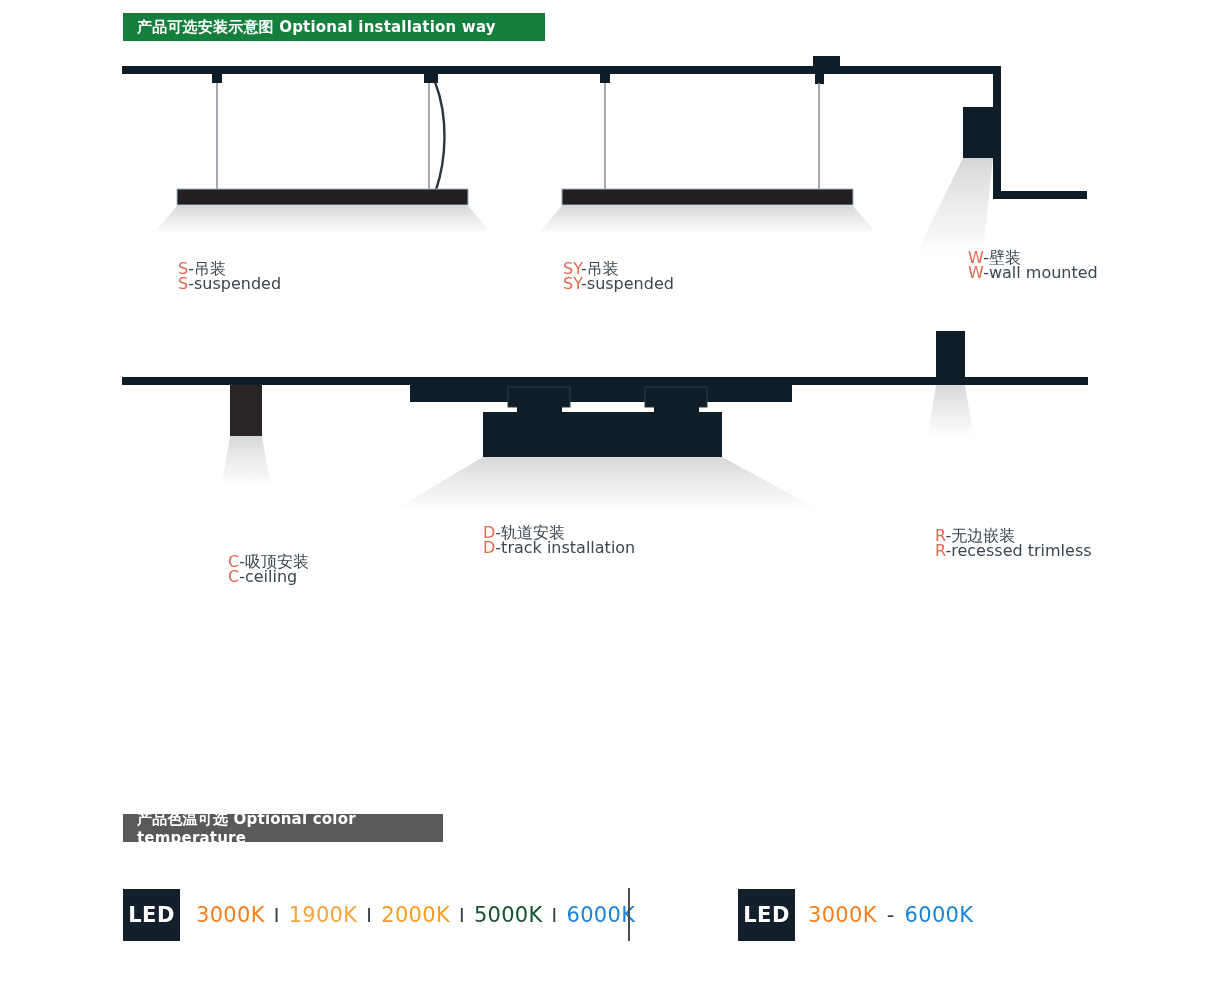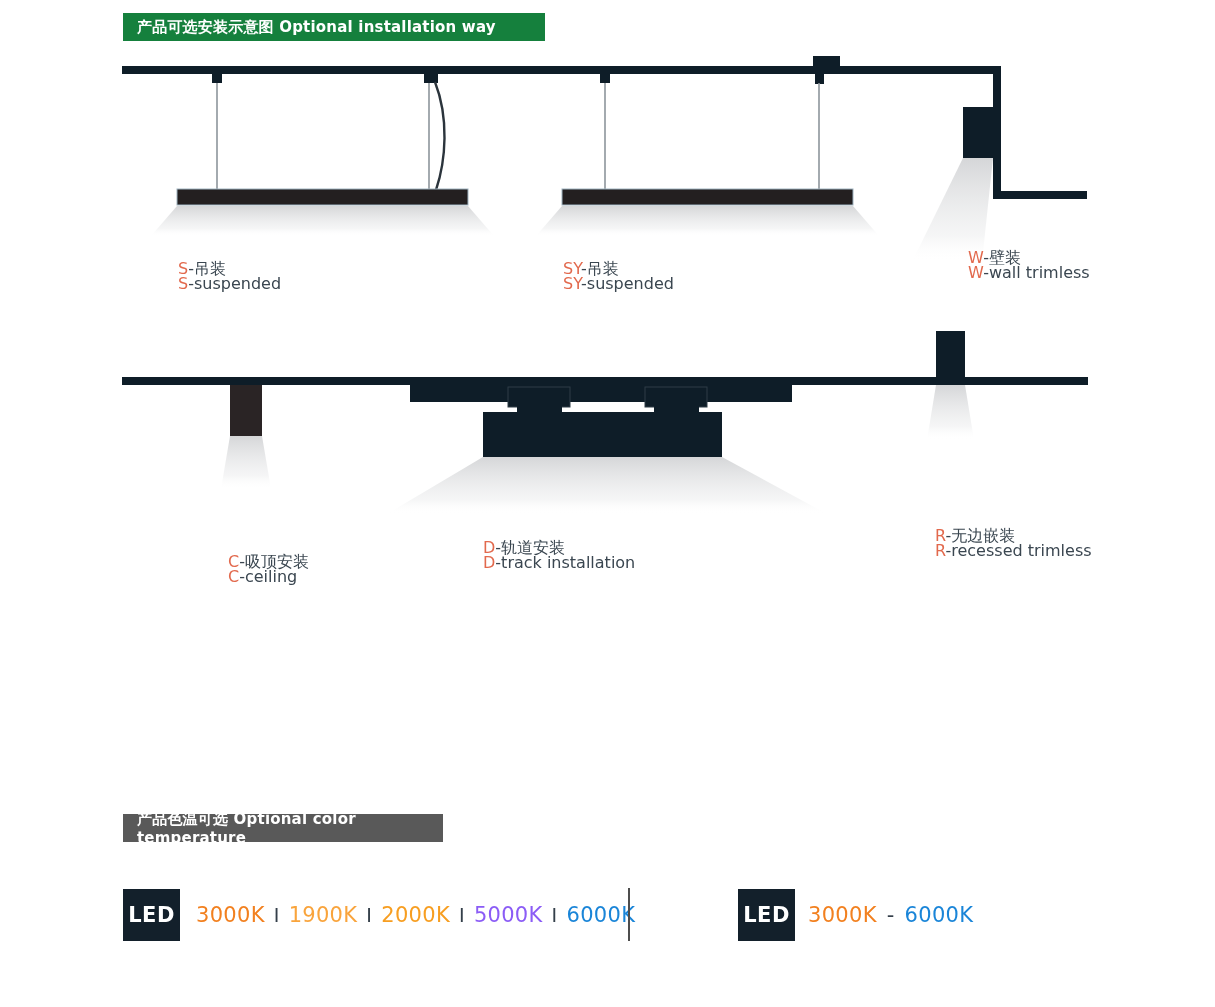--- a/index.html
+++ b/index.html
@@ -109,7 +109,7 @@
   </div>
   <div class="inst-label" style="left:968px; top:250px;">
     <div><span class="label-prefix" style="color: rgb(226, 105, 77);">W</span><span>-壁装</span></div>
-    <div><span class="label-prefix" style="color: rgb(226, 105, 77);">W</span><span>-wall trimless</span></div>
+    <div><span class="label-prefix" style="color: rgb(226, 105, 77);">W</span><span>-wall mounted</span></div>
   </div>
   <div class="inst-label" style="left:228px; top:528px;margin-top:26px;">
     <div><span class="label-prefix" style="color: rgb(226, 105, 77);">C</span><span>-吸顶安装</span></div>

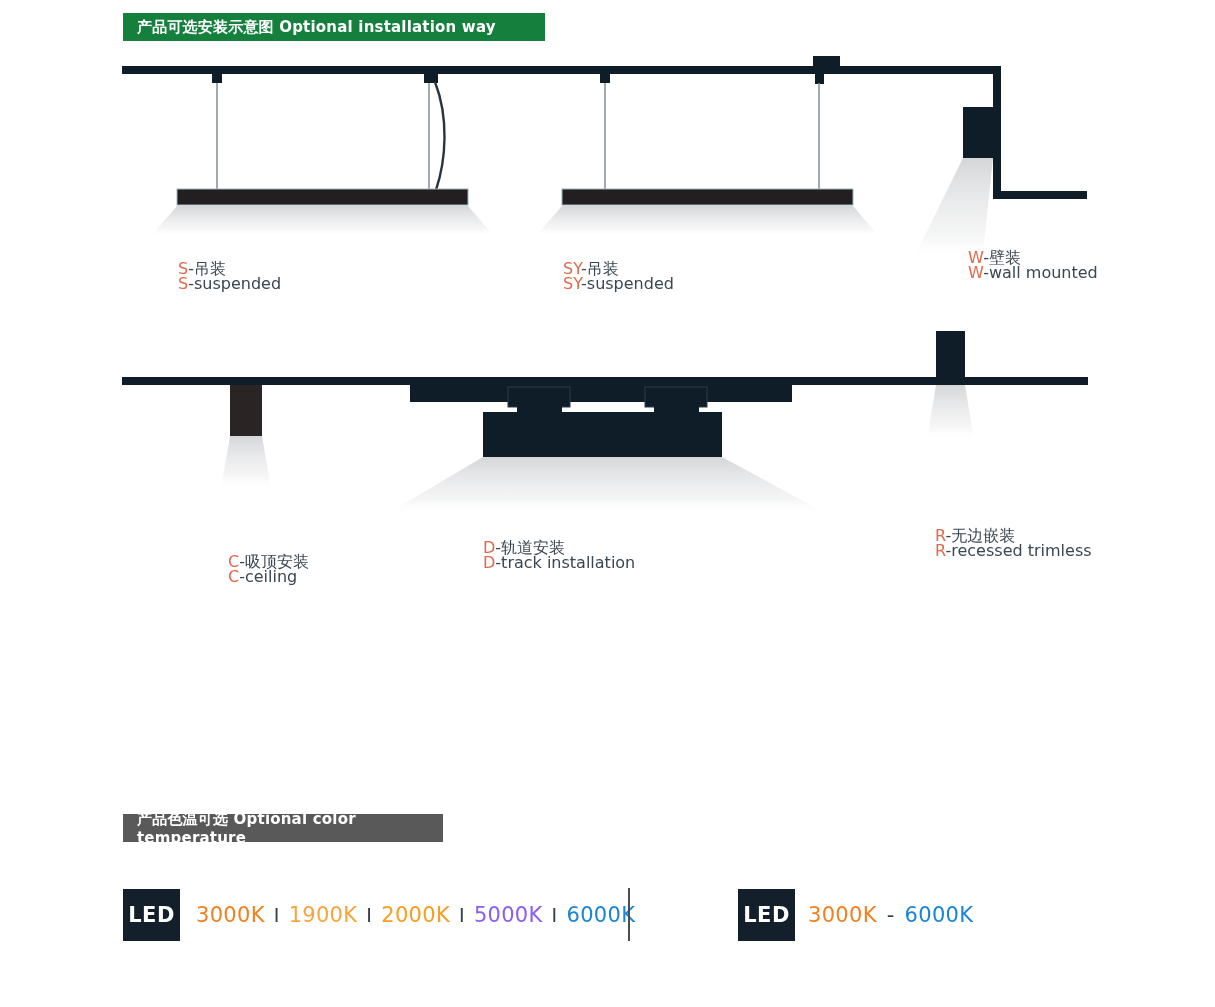--- a/index.html
+++ b/index.html
@@ -115,7 +115,7 @@
     <div><span class="label-prefix" style="color: rgb(226, 105, 77);">C</span><span>-吸顶安装</span></div>
     <div><span class="label-prefix" style="color: rgb(226, 105, 77);">C</span><span>-ceiling</span></div>
   </div>
-  <div class="inst-label" style="left:483px; top:540px;">
+  <div class="inst-label" style="left:483px; top:525px;">
     <div><span class="label-prefix" style="color: rgb(226, 105, 77);">D</span><span>-轨道安装</span></div>
     <div><span class="label-prefix" style="color: rgb(226, 105, 77);">D</span><span>-track installation</span></div>
   </div>

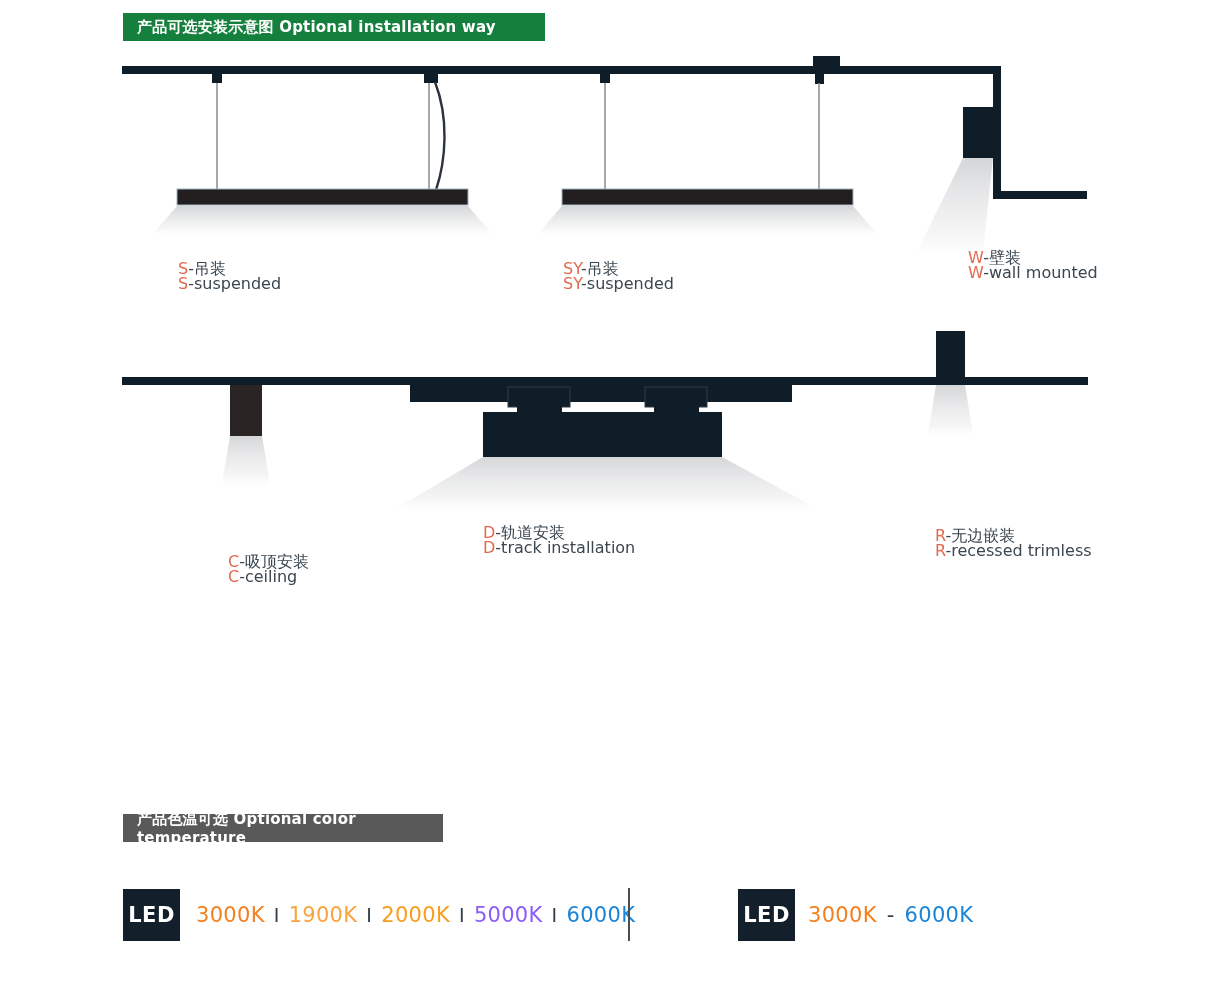--- a/index.html
+++ b/index.html
@@ -135,7 +135,7 @@
       <span class="temp-sep" style="color: rgb(52, 63, 74);">I</span>
       <span class="temp-opt" style="color: rgb(247, 158, 33);">2000K</span>
       <span class="temp-sep" style="color: rgb(52, 63, 74);">I</span>
-      <span class="temp-opt" style="color: #8b5cf6;">5000K</span>
+      <span class="temp-opt" style="color: #14532d;">5000K</span>
       <span class="temp-sep" style="color: rgb(52, 63, 74);">I</span>
       <span class="temp-opt" style="color: rgb(26, 133, 216);">6000K</span>
     </div>

